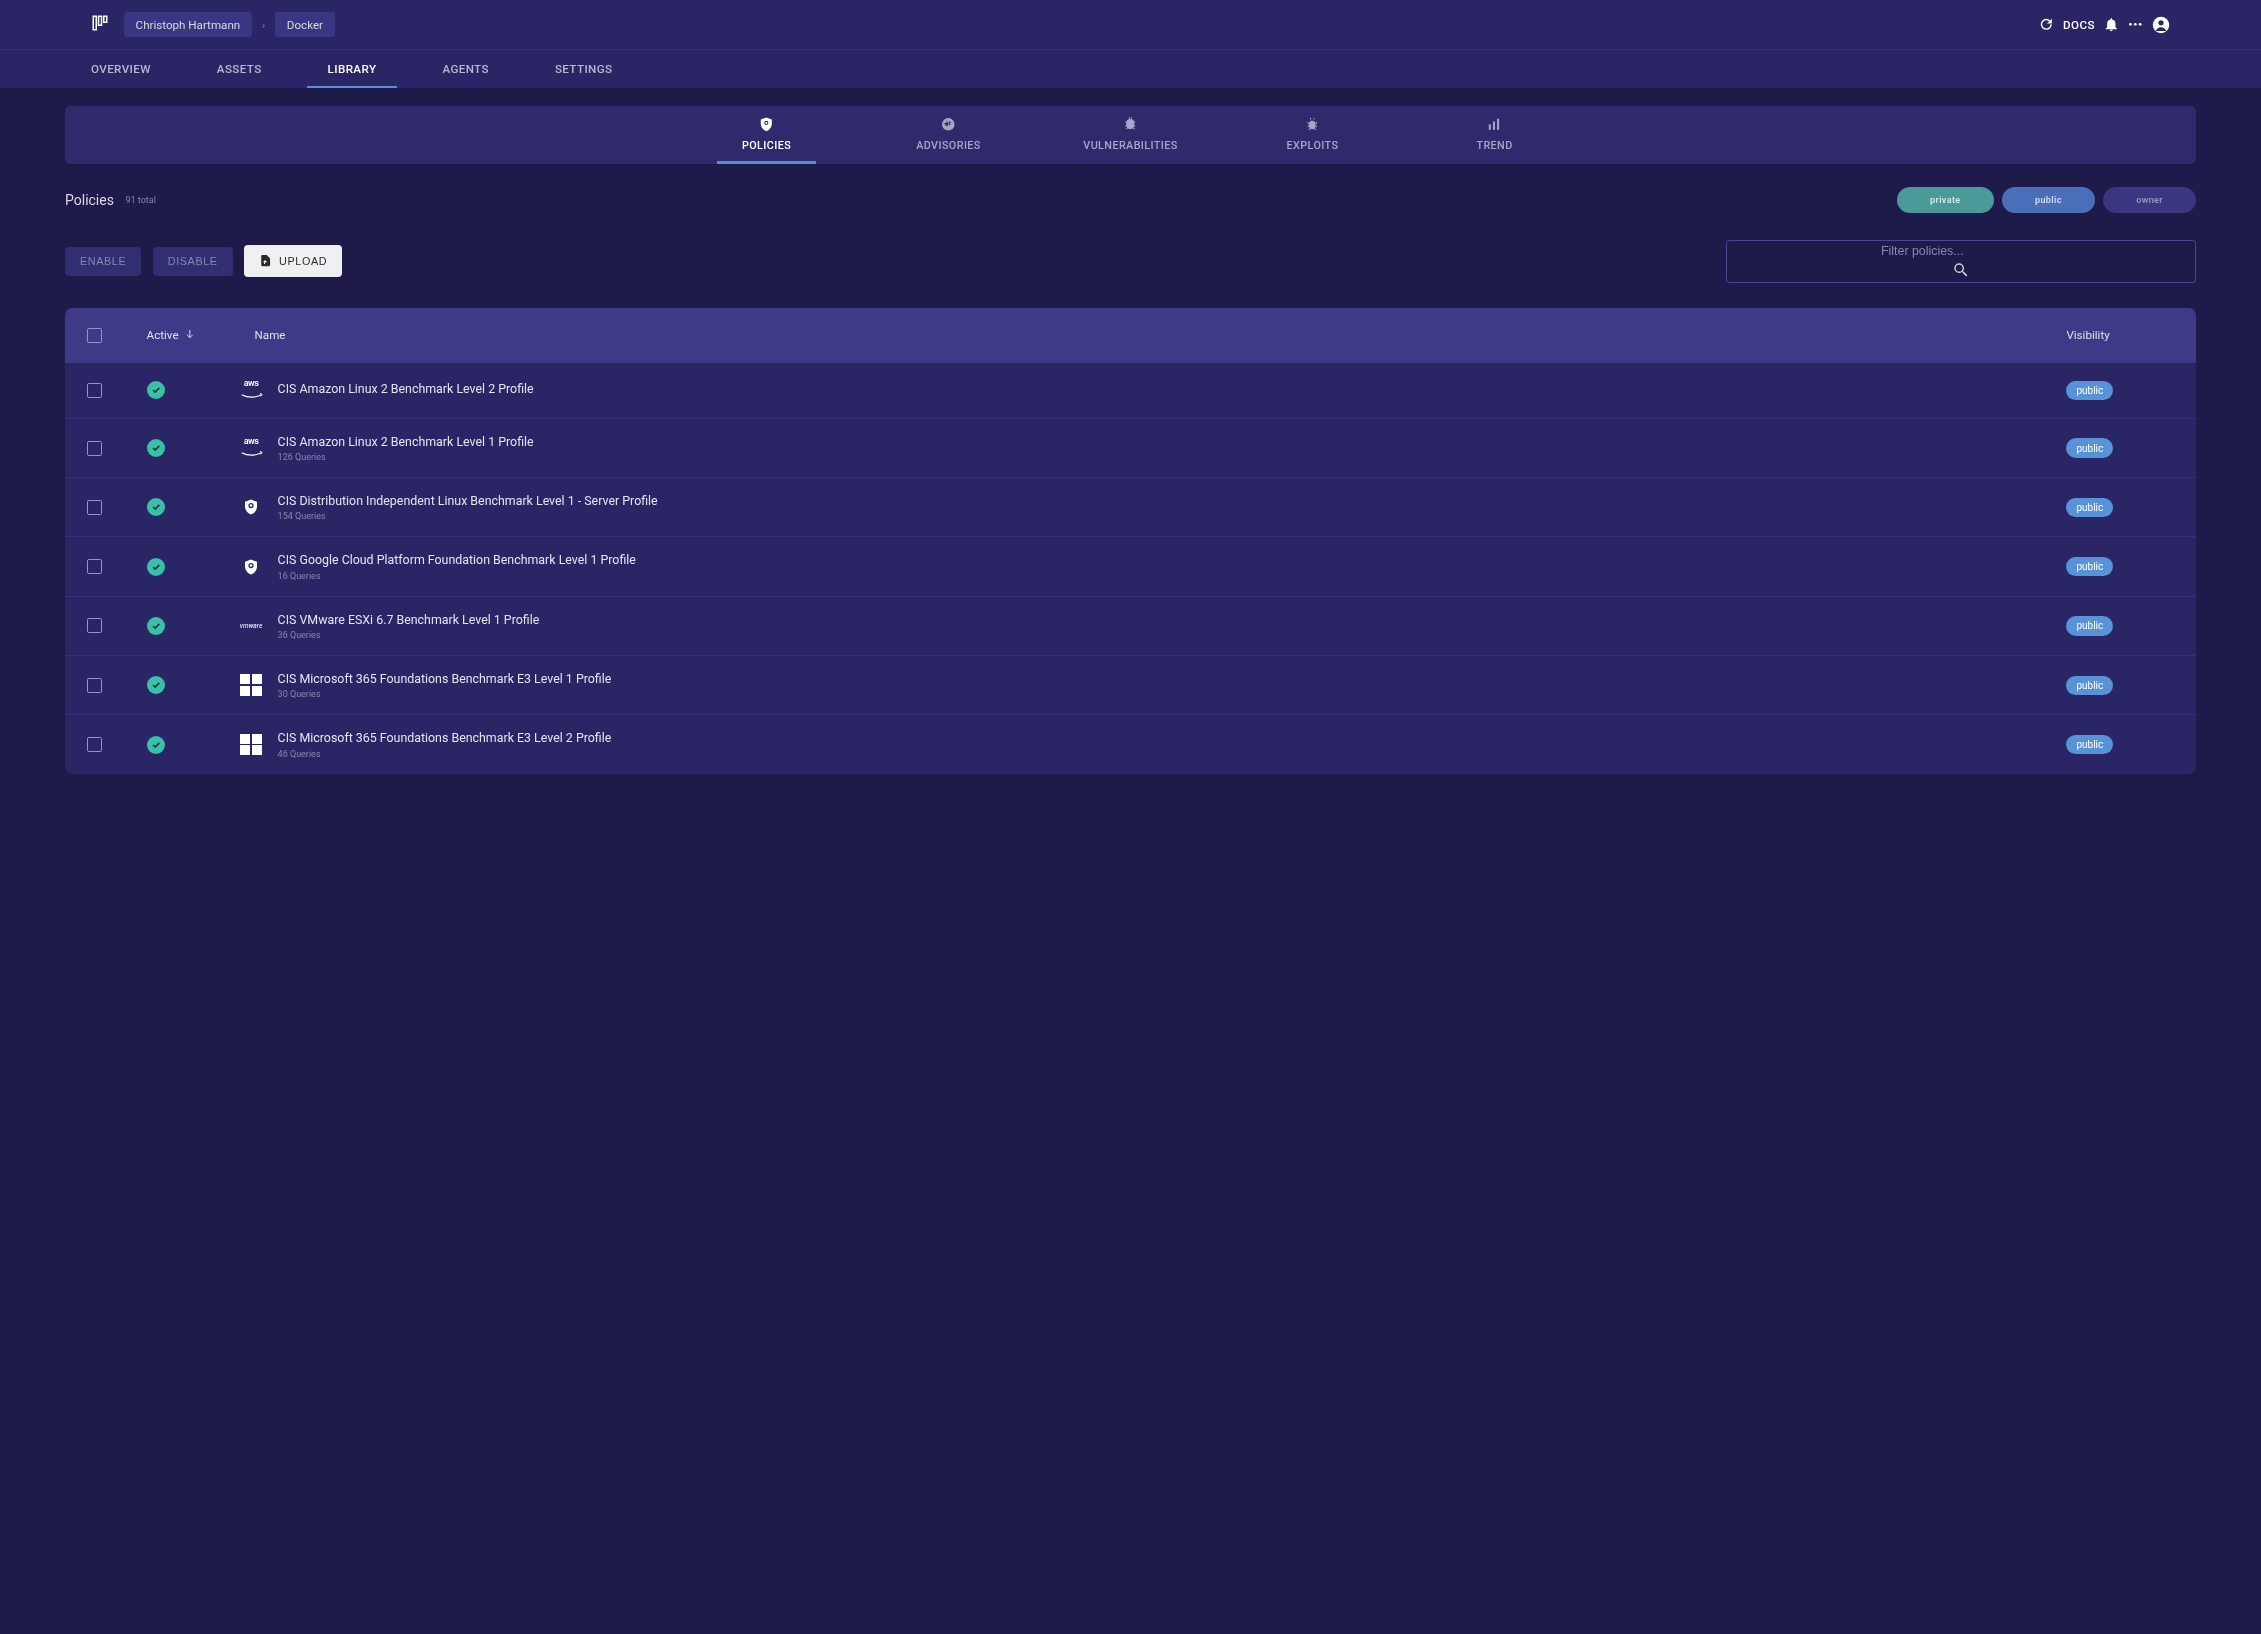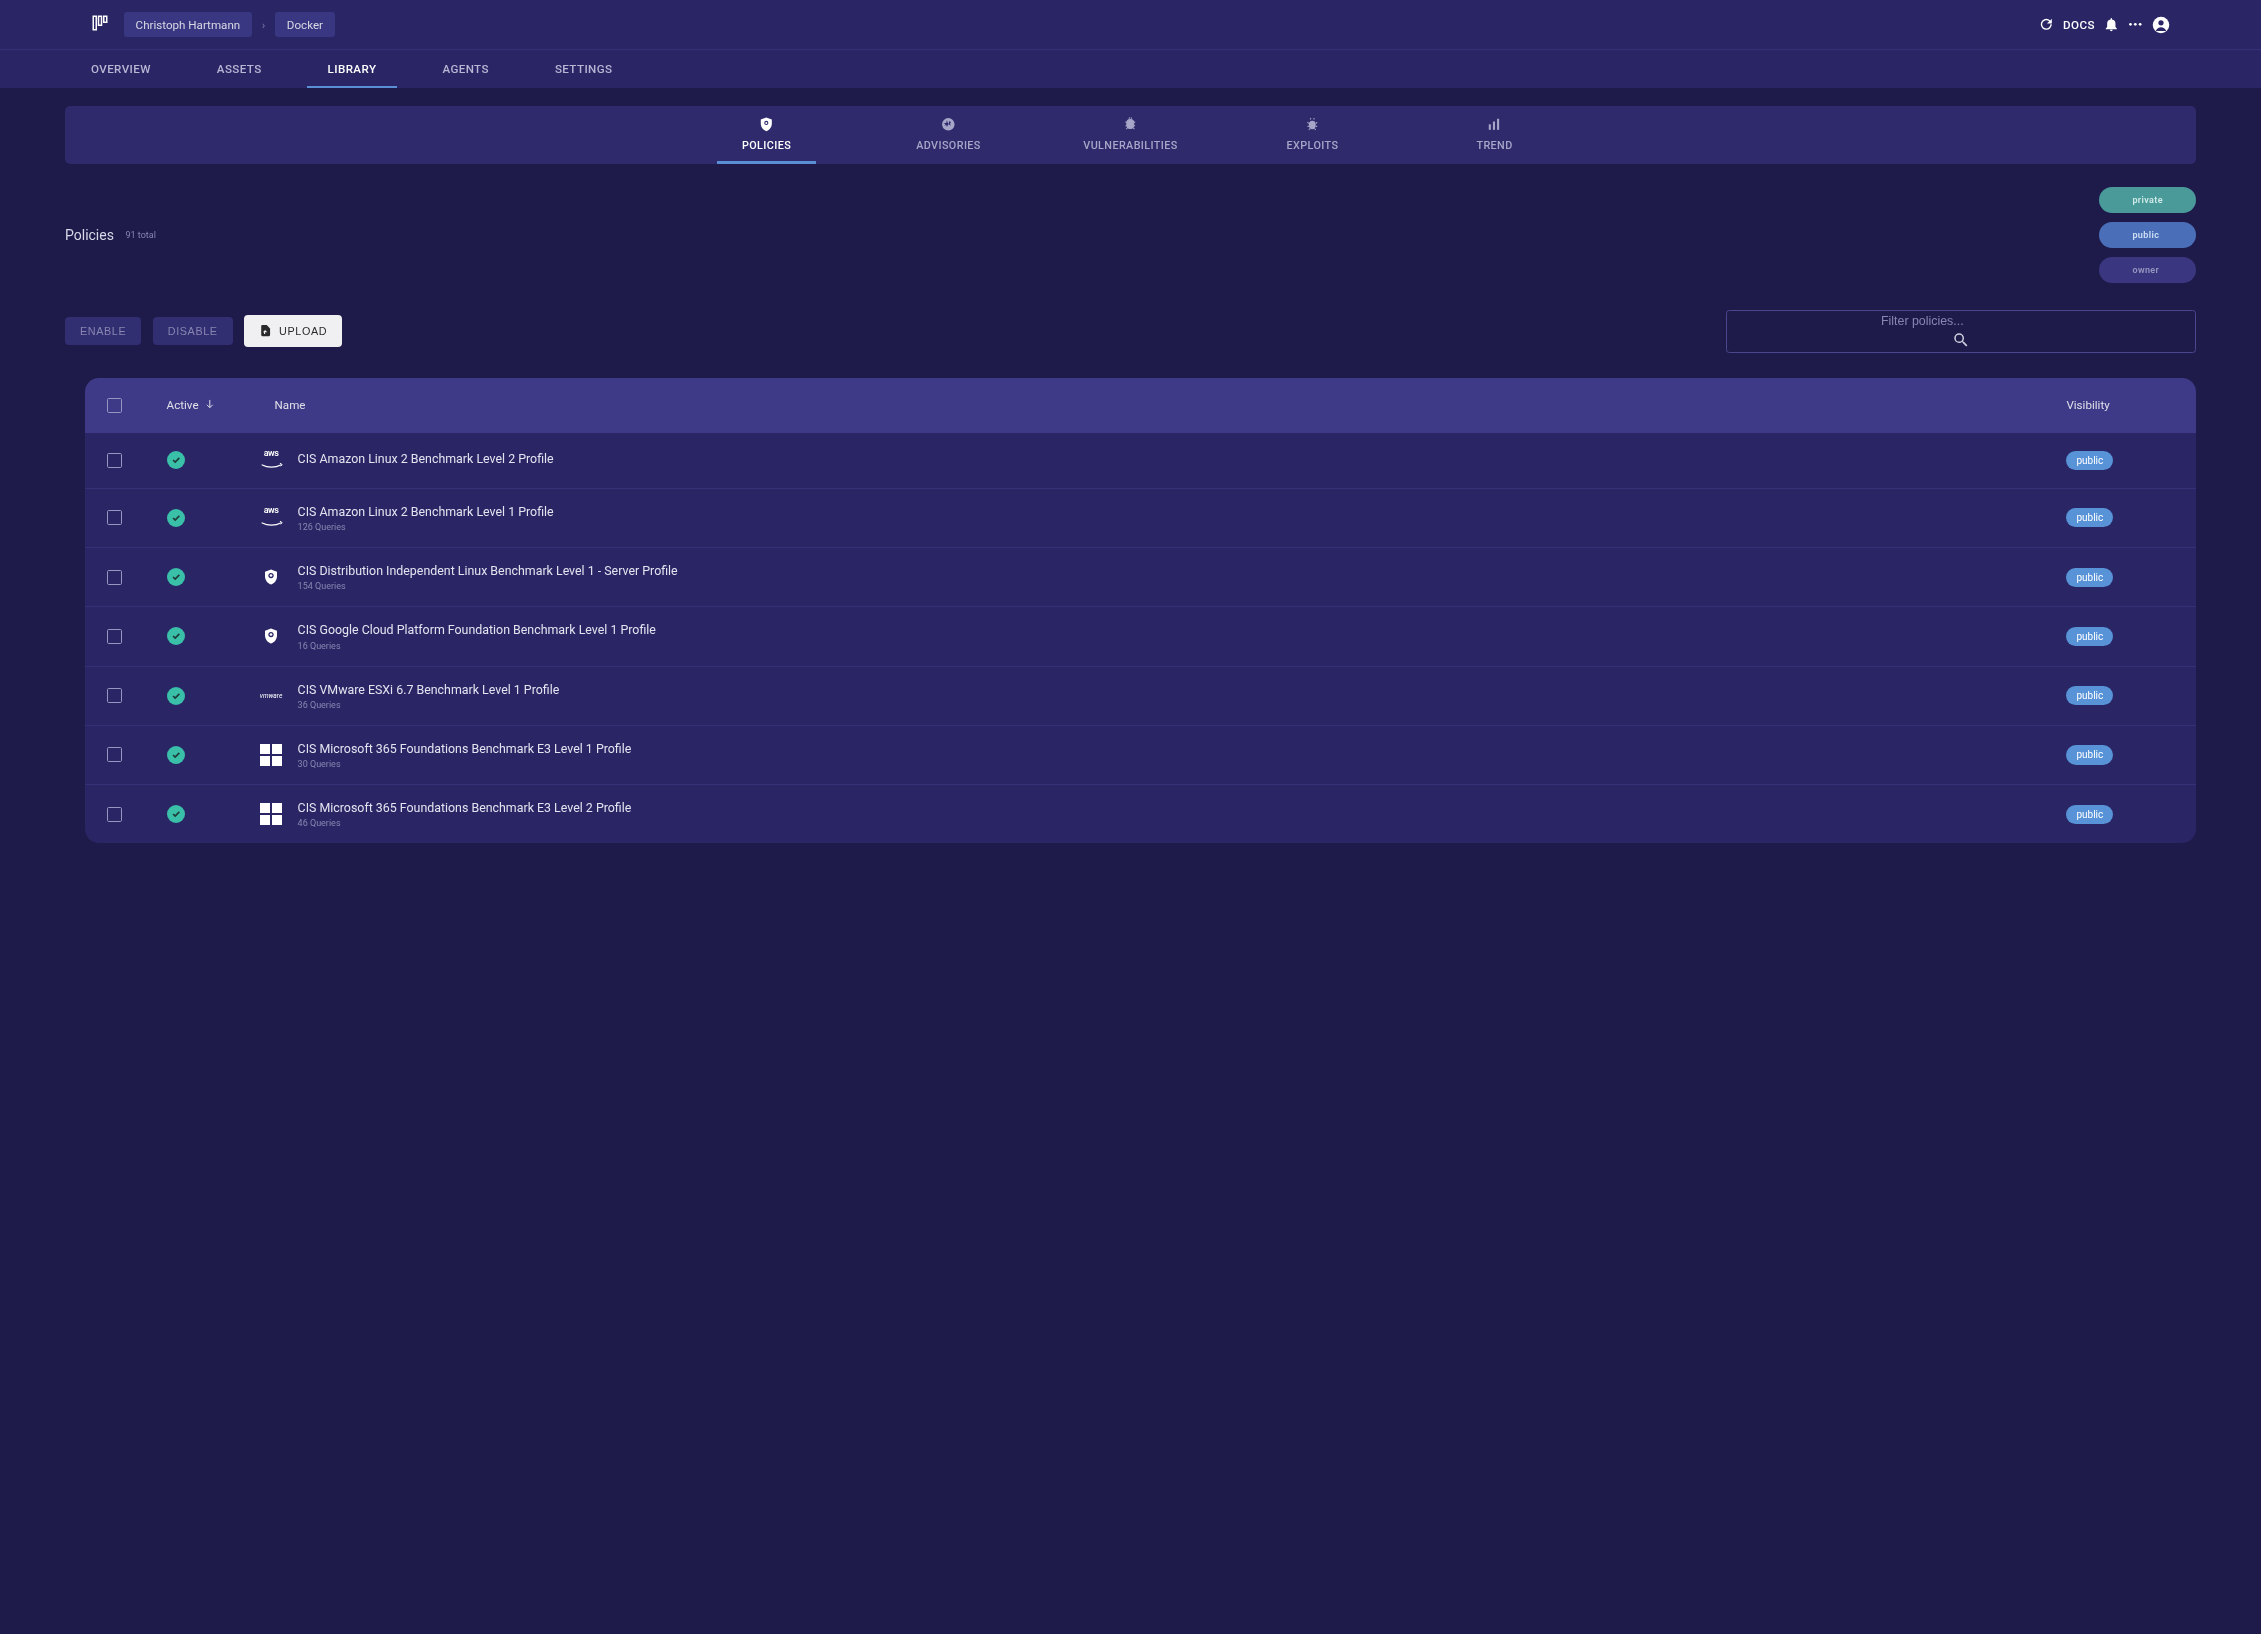--- a/index.html
+++ b/index.html
@@ -154,7 +154,6 @@
   margin-left: auto;
   display: flex;
   gap: 8.3px;
-  flex-direction: column;
 }
 .pill {
   padding: 8.3px 33px;

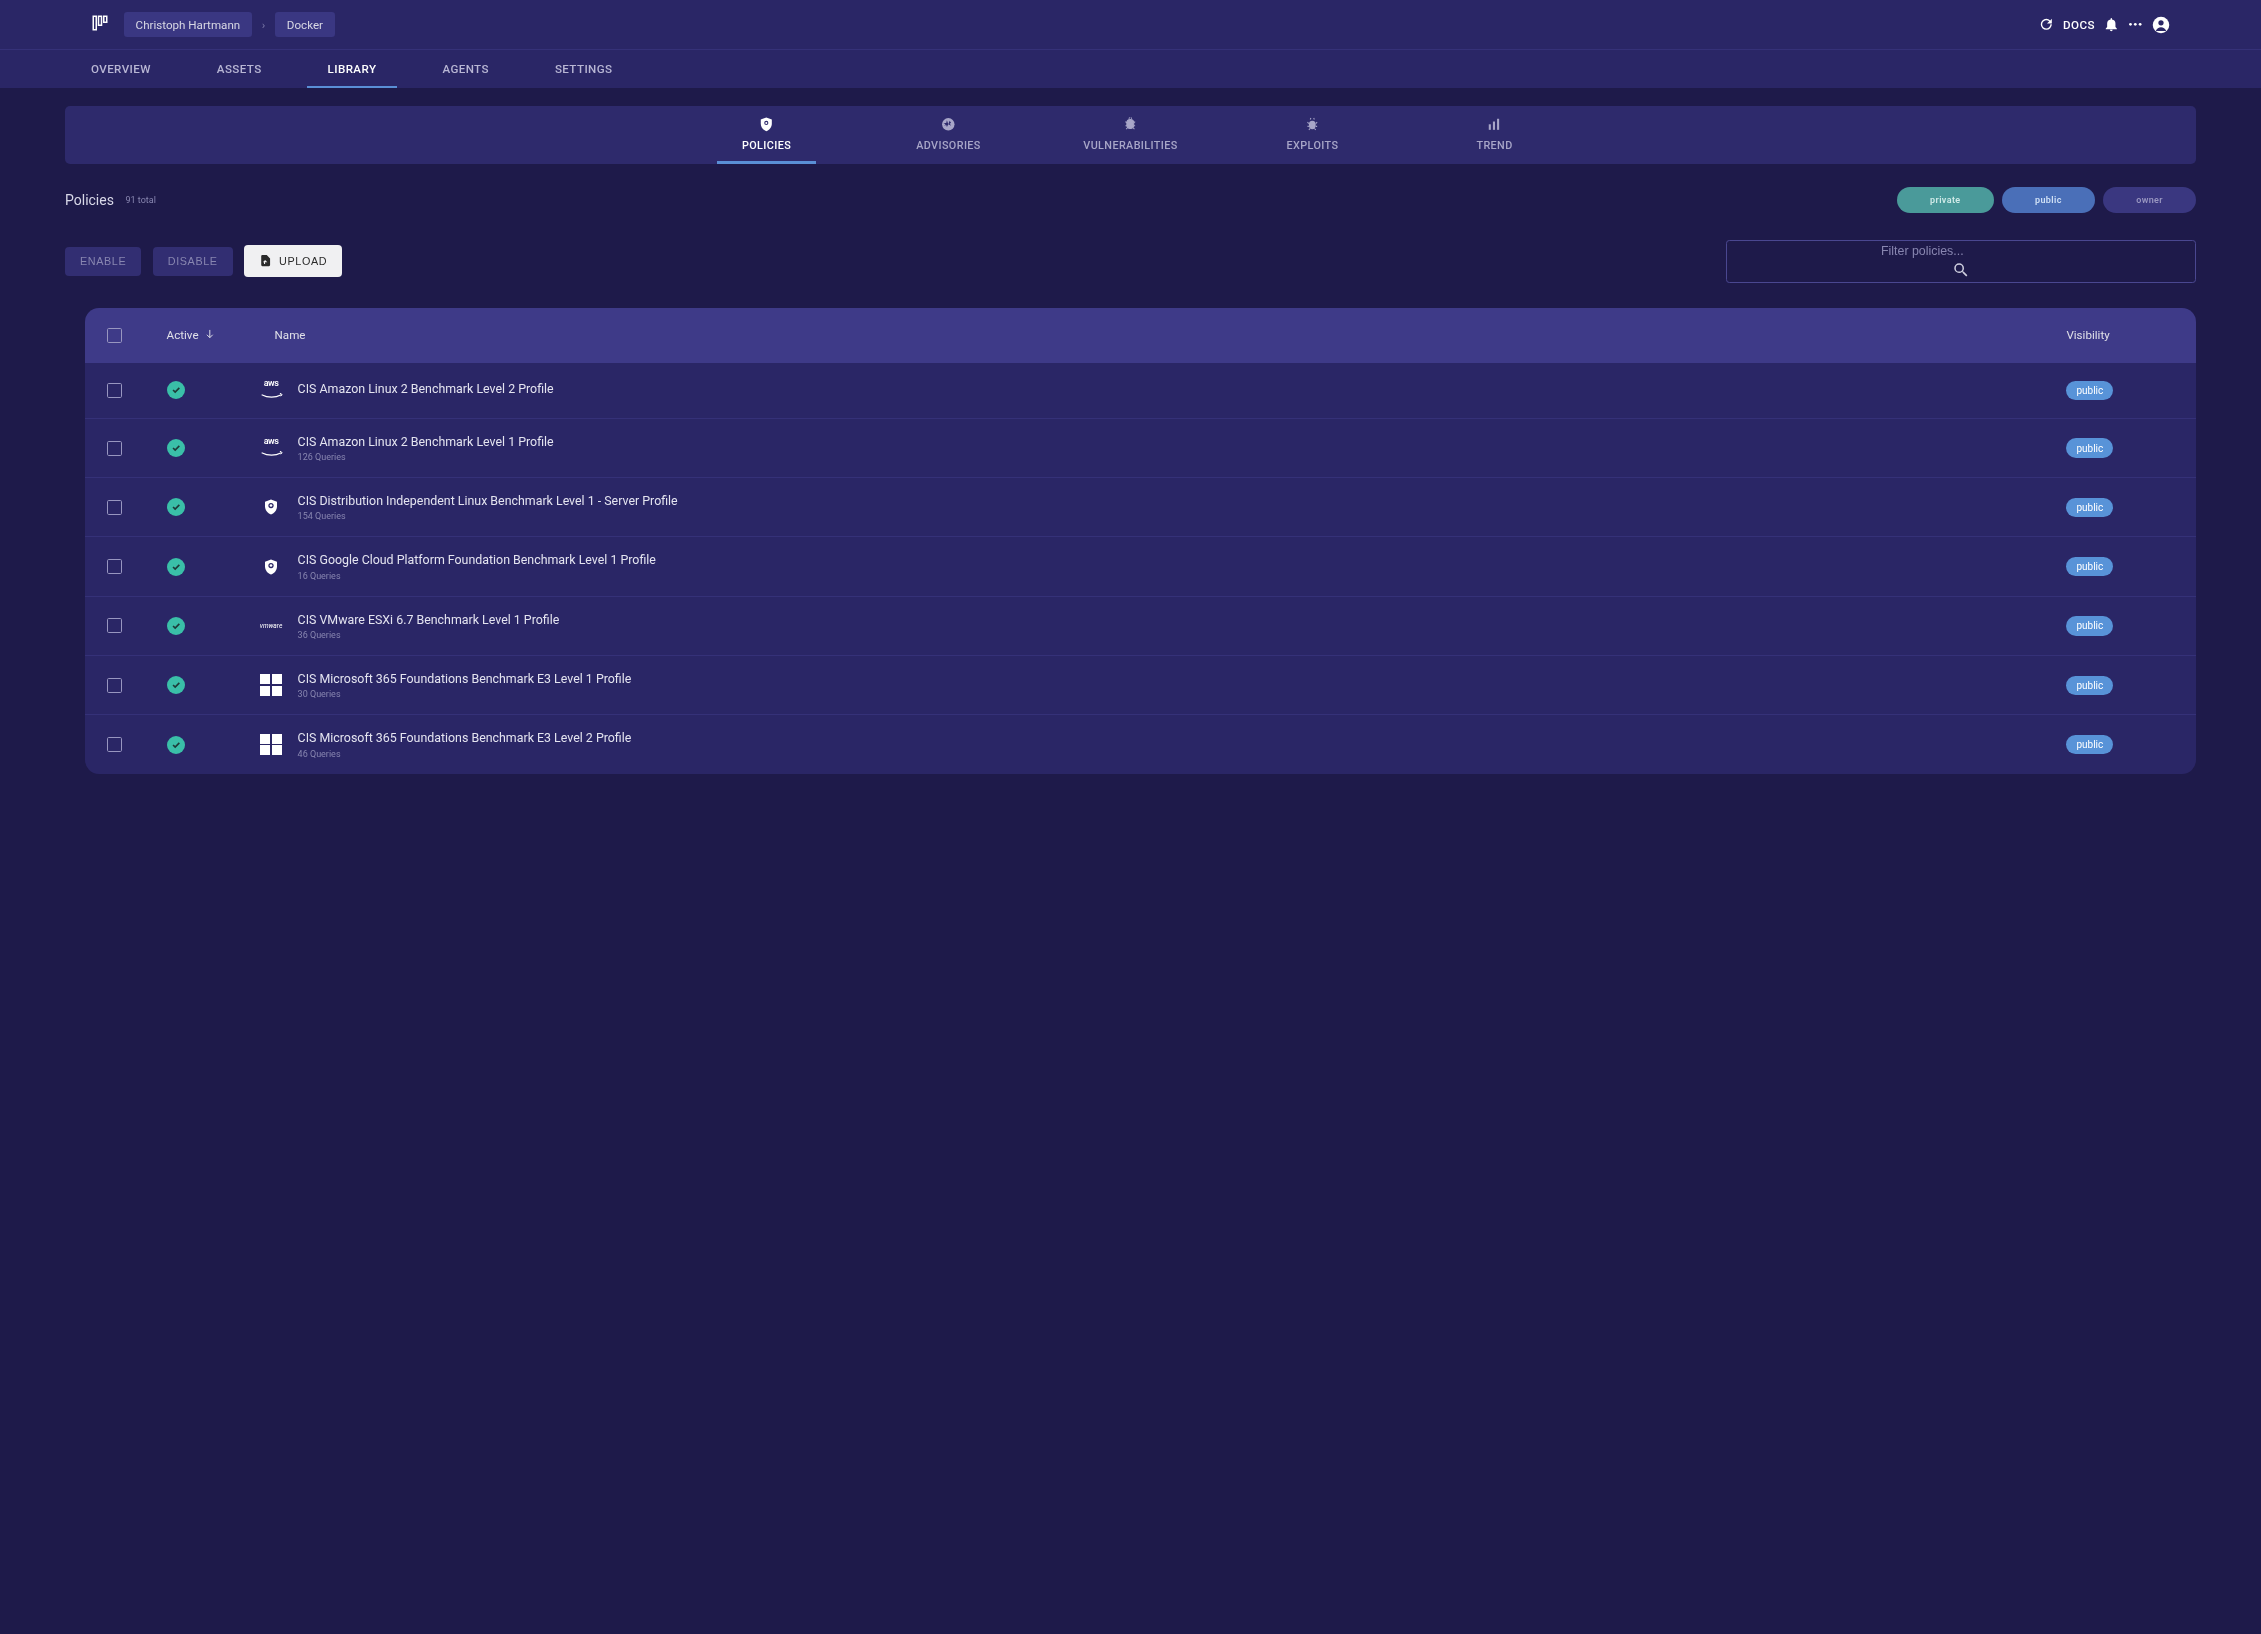--- a/index.html
+++ b/index.html
@@ -218,9 +218,8 @@
 
 .table {
   margin-top: 25px;
-  border-radius: 14px;
+  border-radius: 7px;
   overflow: hidden;
-  margin-left: 20px;
 }
 .thead {
   background: #3e3a88;

